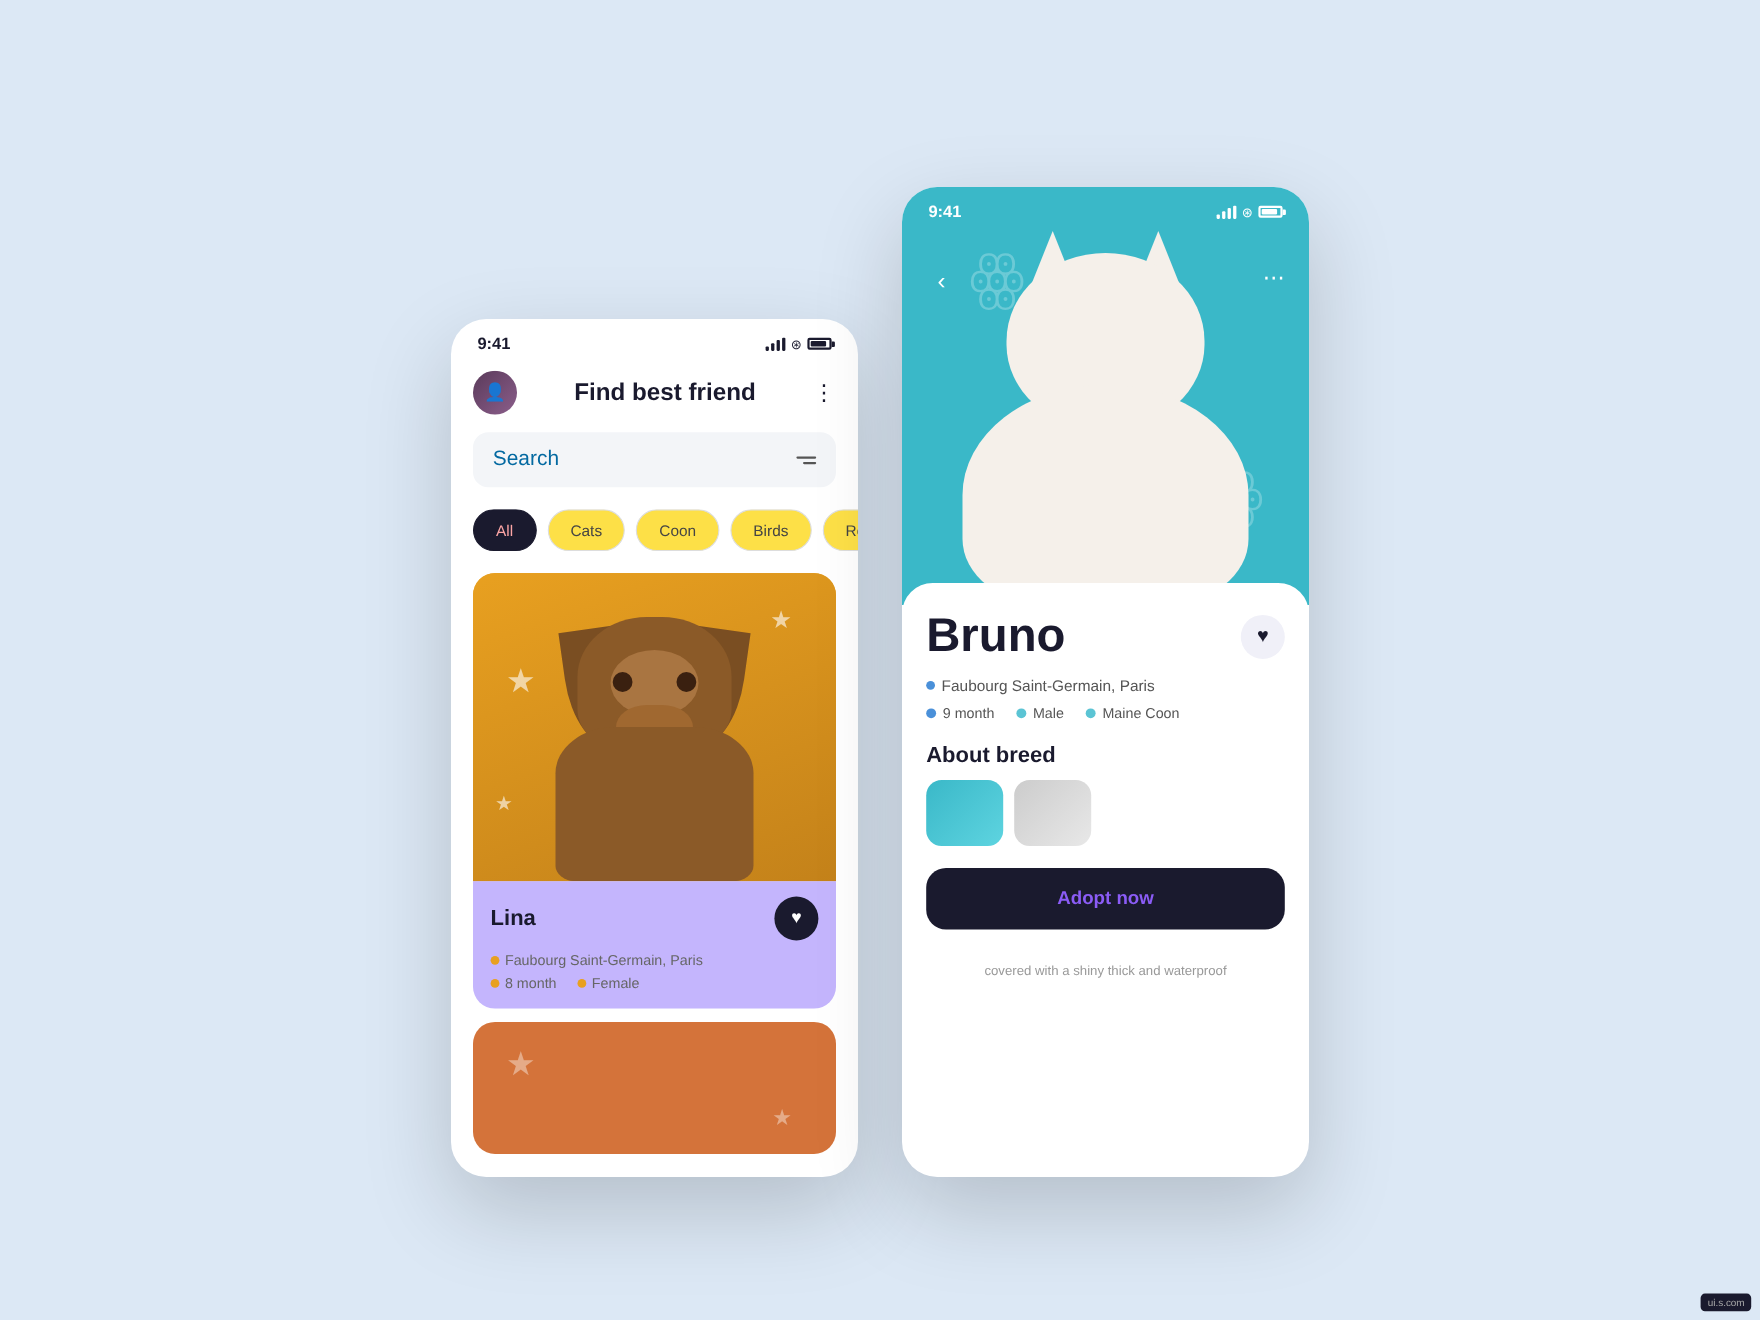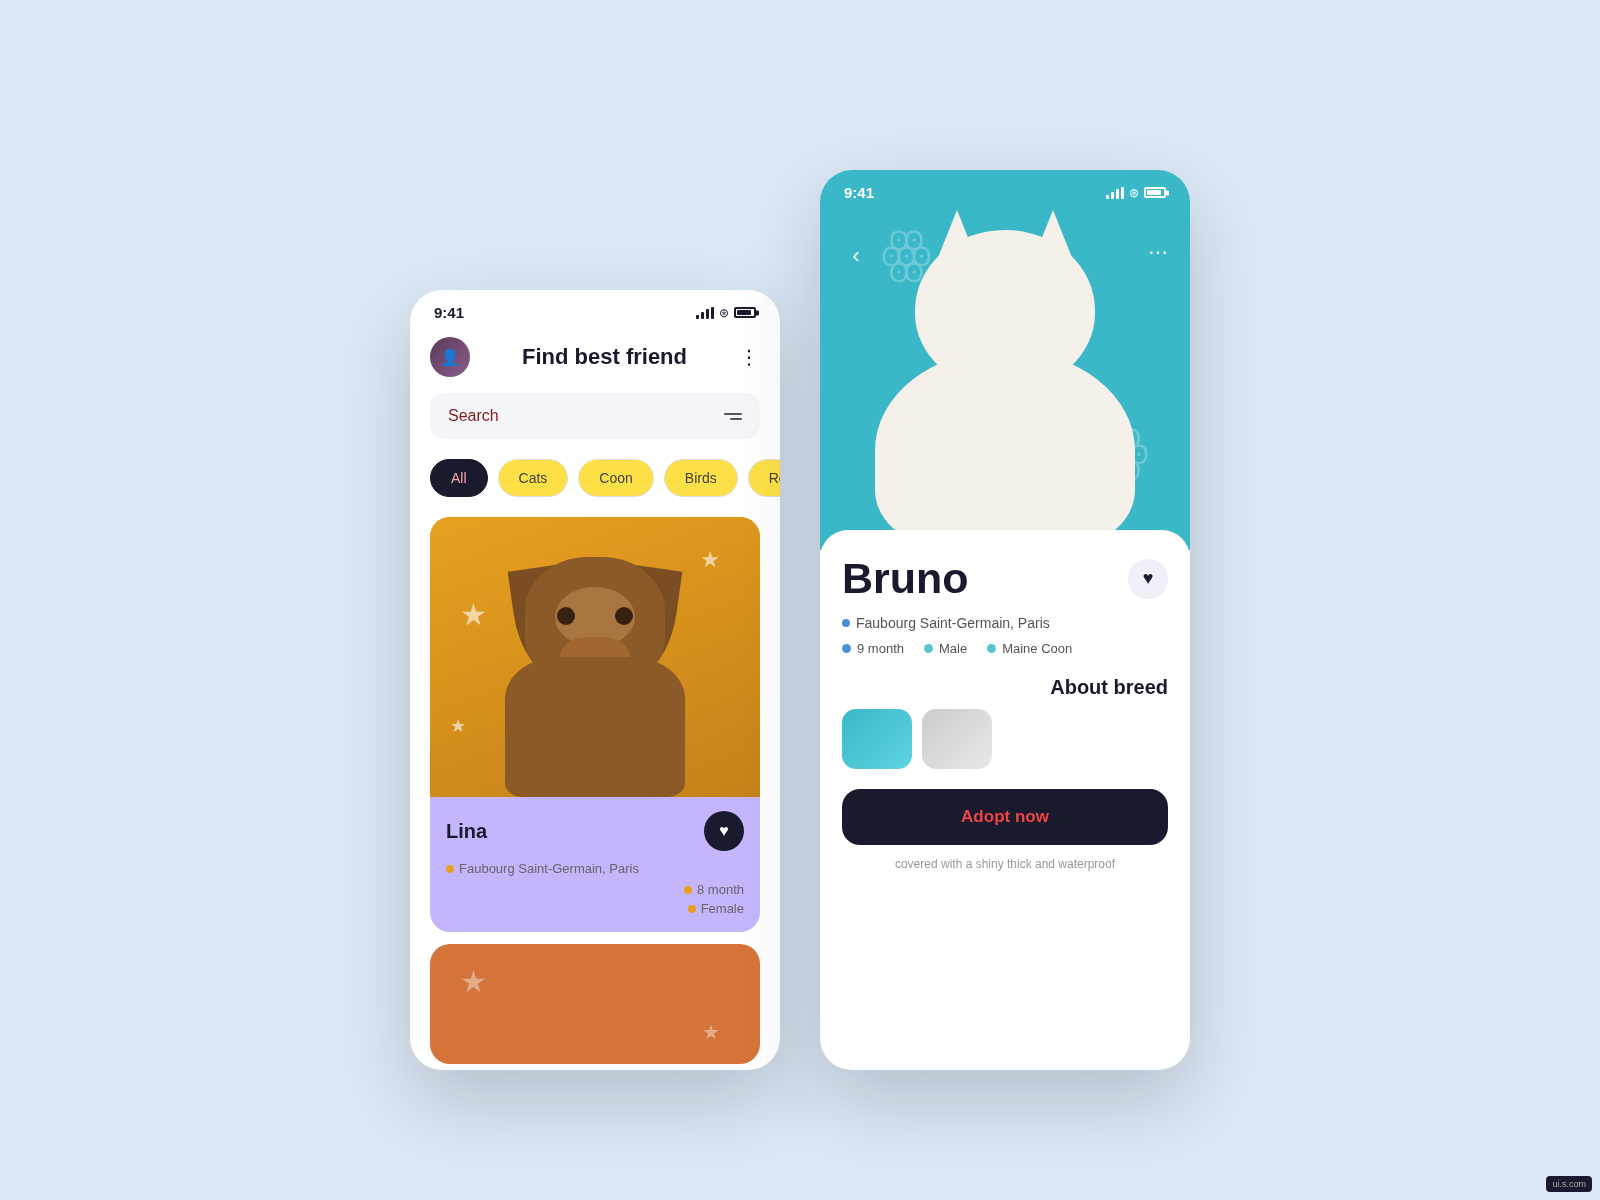--- a/index.html
+++ b/index.html
@@ -195,8 +195,8 @@
     }
 
     .search-placeholder {
-      color: #7f1d1d;
-      font-size: 16px;
+      color: #0369a1;
+      font-size: 19px;
     }
 
     .filter-icon {

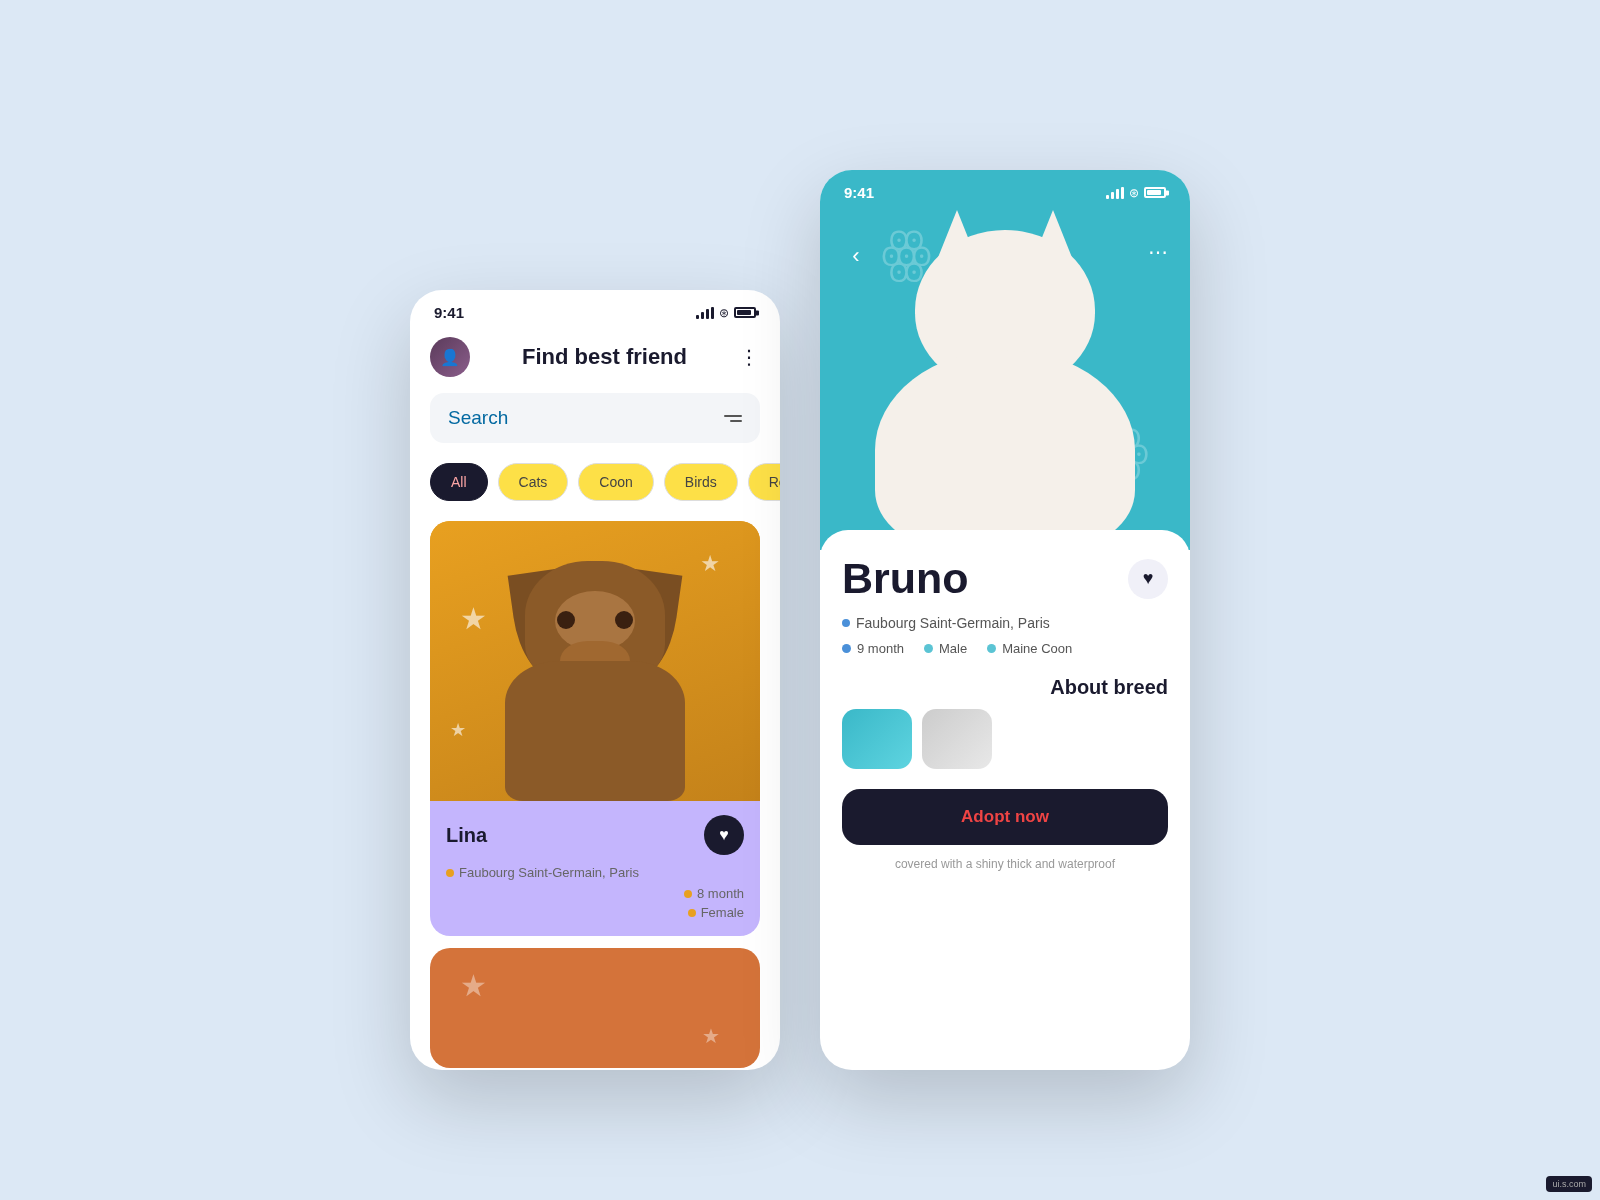--- a/index.html
+++ b/index.html
@@ -481,7 +481,6 @@
       font-weight: 700;
       color: #1a1a2e;
       margin-bottom: 10px;
-      text-align: right;
     }
 
     .breed-desc {

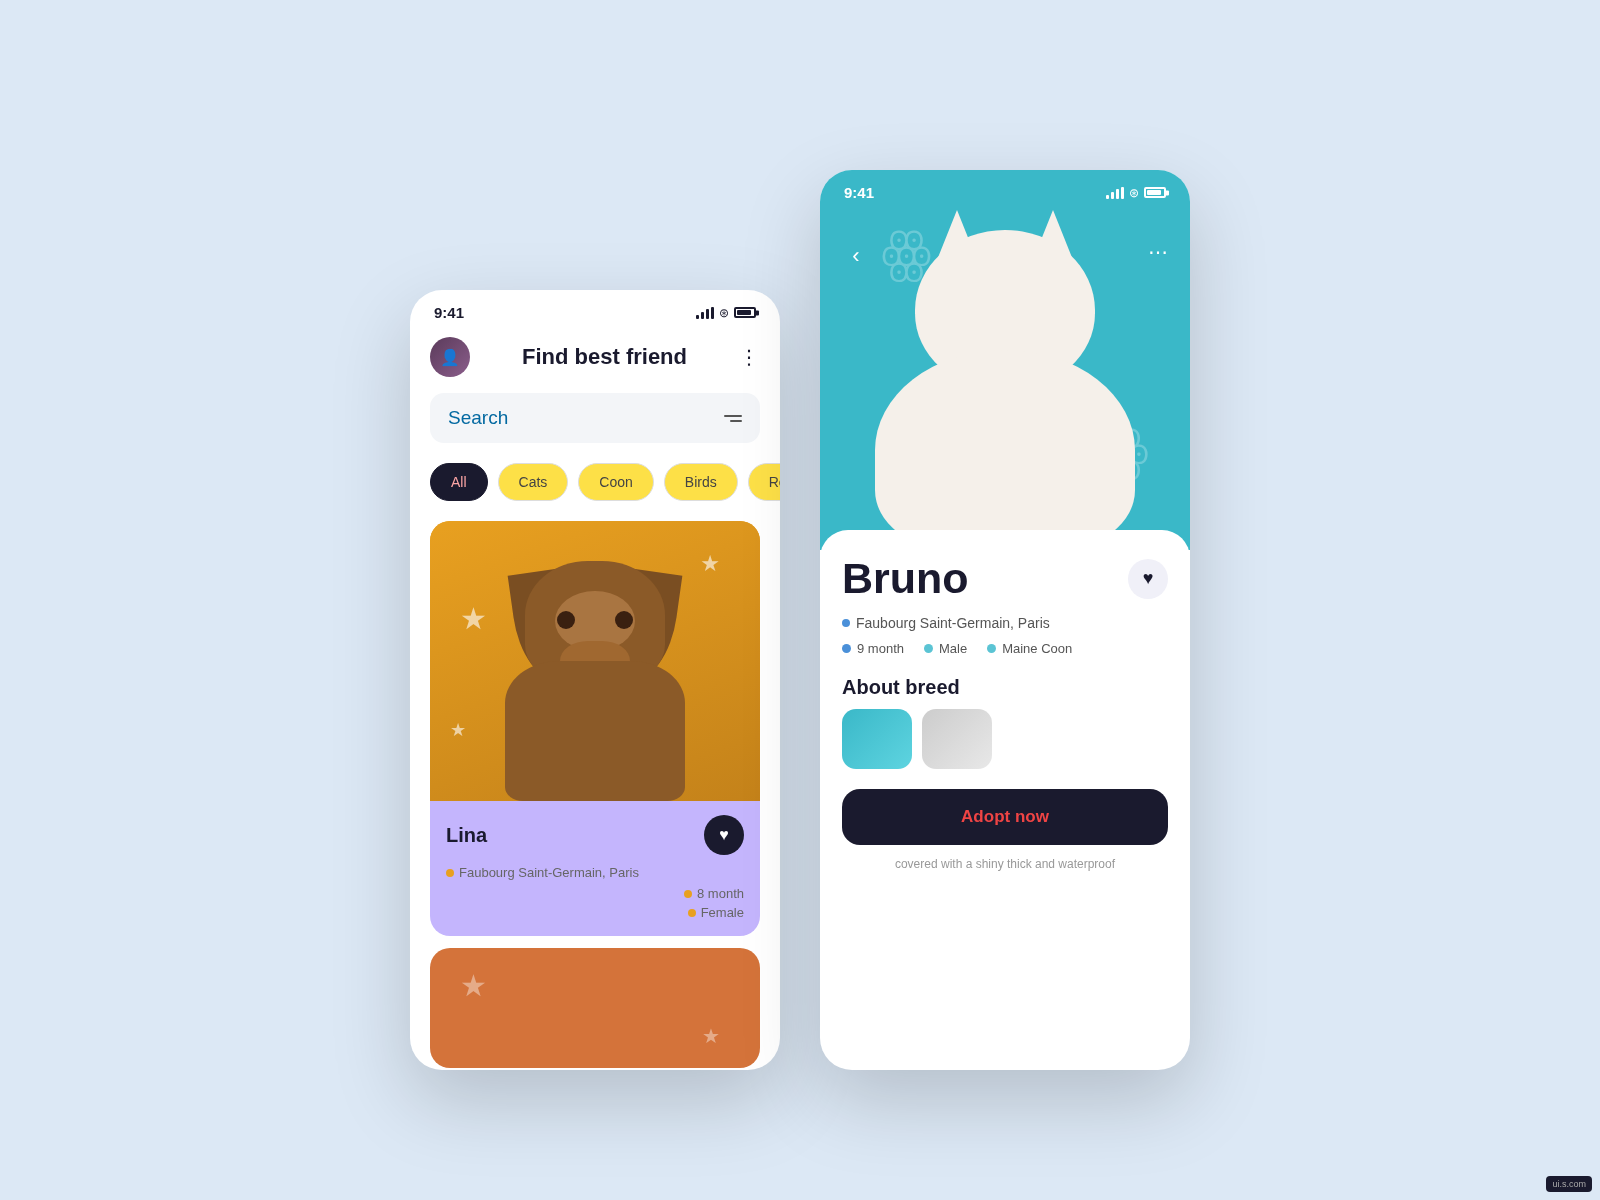--- a/index.html
+++ b/index.html
@@ -515,14 +515,14 @@
     .adopt-btn {
       width: 100%;
       background: #1a1a2e;
-      color: #ef4444;
+      color: #8b5cf6;
       border: none;
       border-radius: 18px;
       padding: 18px;
       font-size: 17px;
       font-weight: 600;
       cursor: pointer;
-      margin-bottom: 12px;
+      margin-bottom: 30px;
     }
 
     .bottom-text {

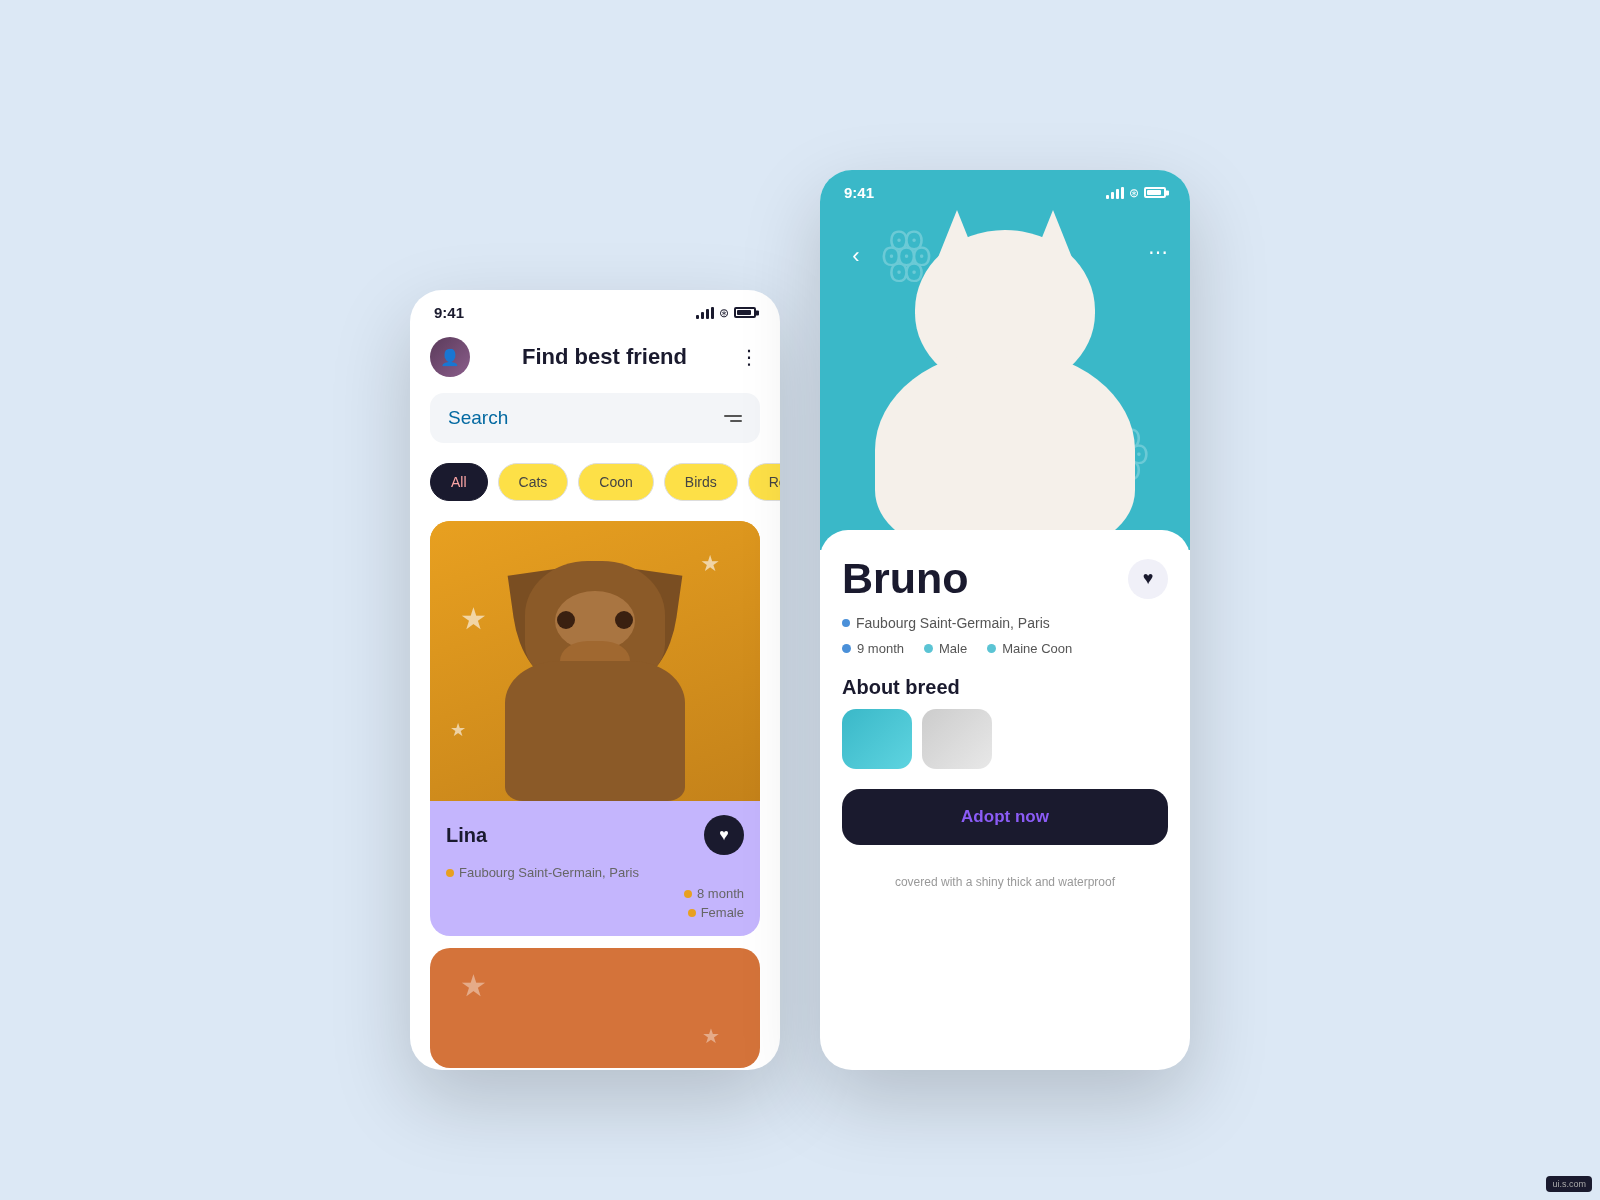--- a/index.html
+++ b/index.html
@@ -302,9 +302,8 @@
 
     .pet-meta {
       display: flex;
-      gap: 4px;
-      align-items: flex-end;
-      flex-direction: column;
+      gap: 19px;
+      align-items: flex-start;
     }
 
     .meta-item {

